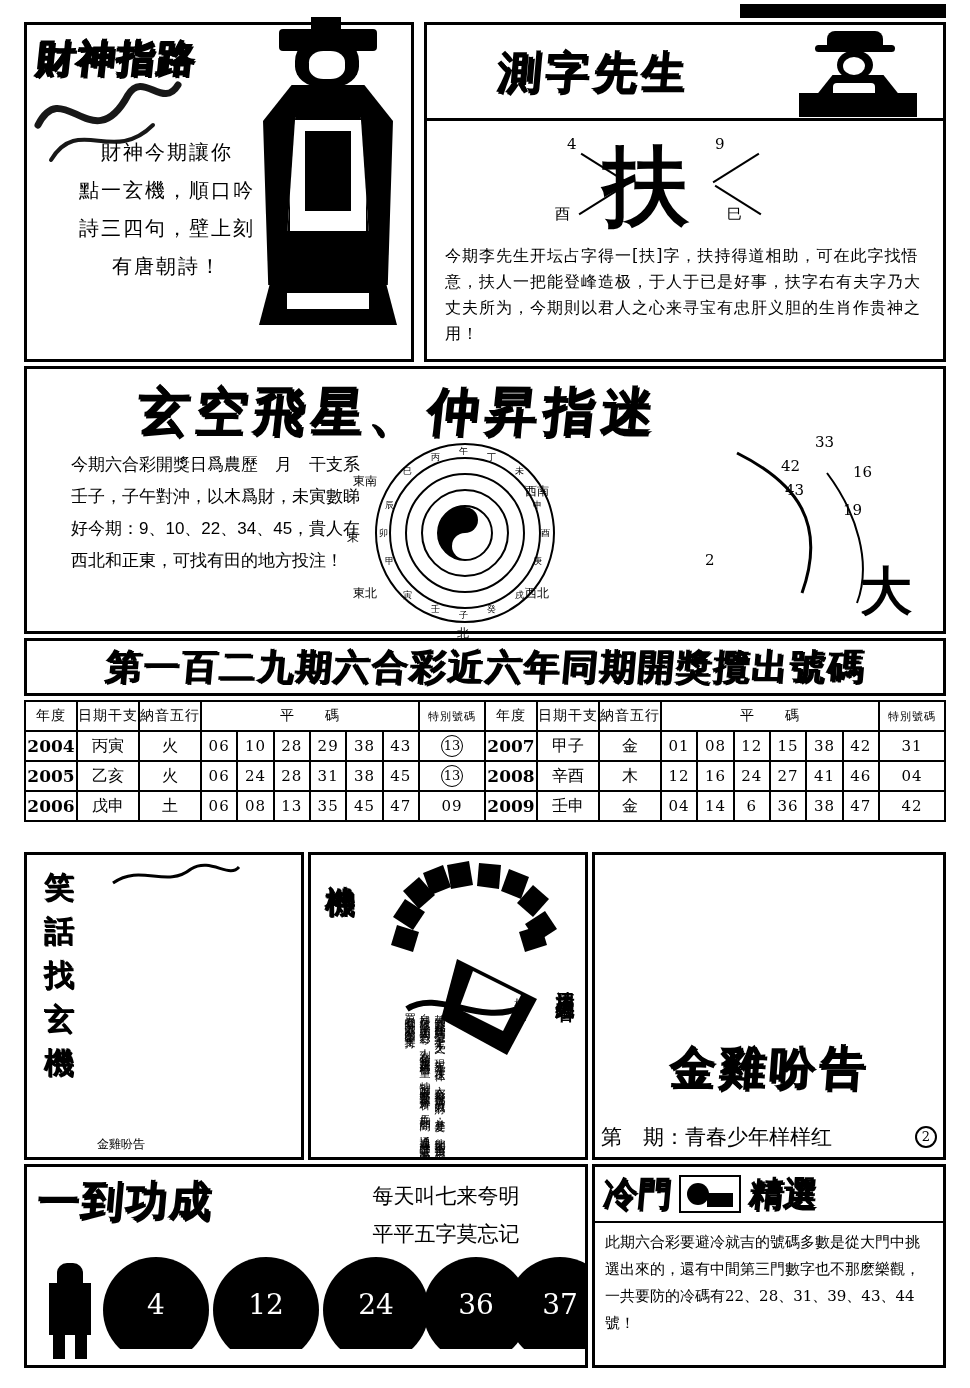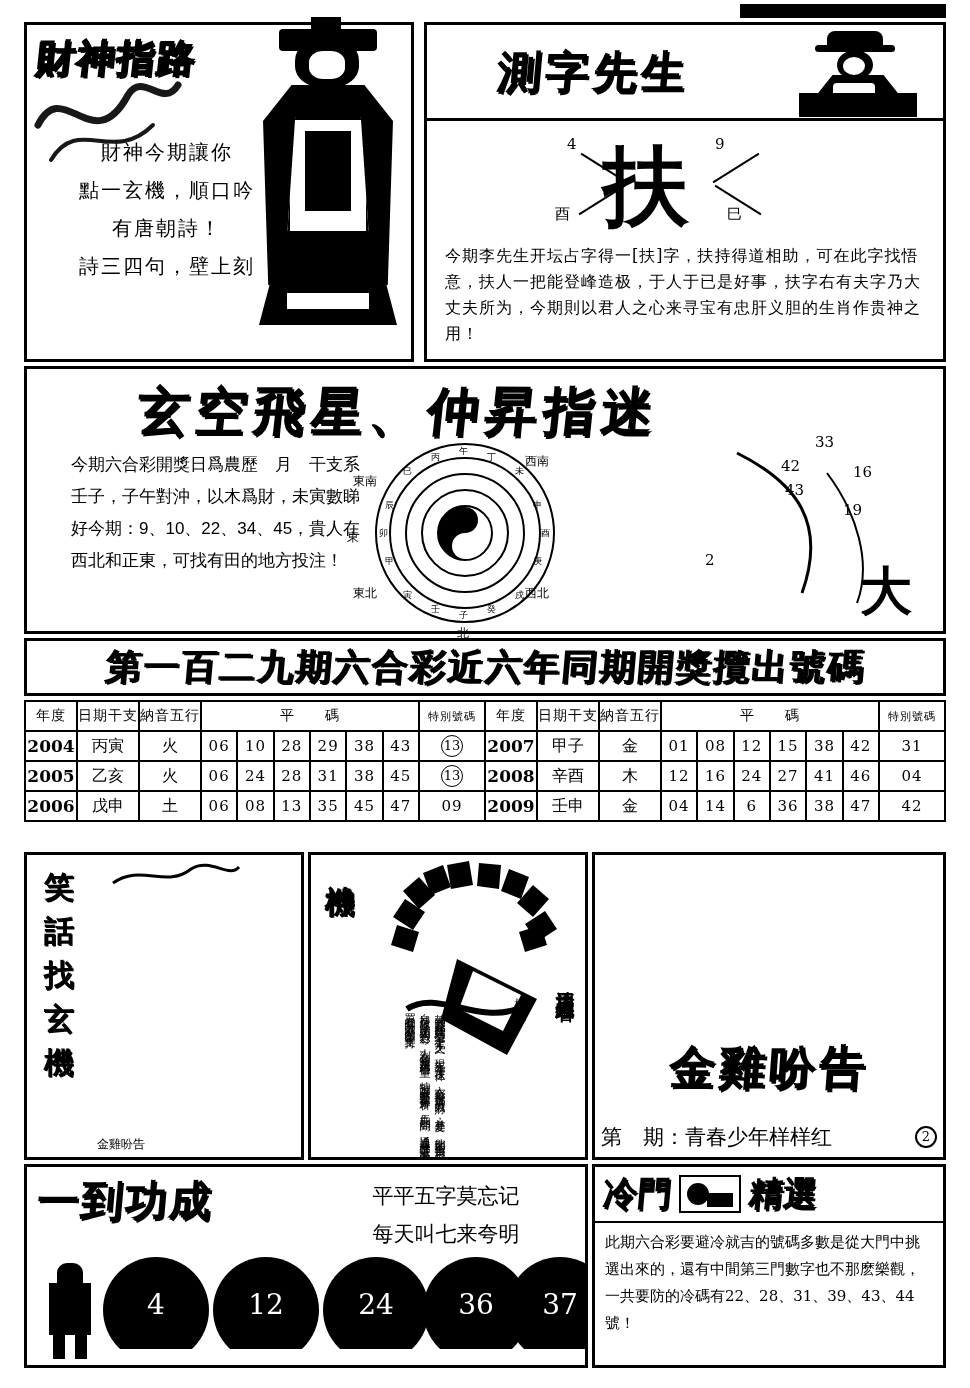--- a/index.html
+++ b/index.html
@@ -402,8 +402,8 @@
     <div class="poem">
       <div>財神今期讓你</div>
       <div>點一玄機，順口吟</div>
+      <div>詩三四句，壁上刻</div>
       <div>有唐朝詩！</div>
-      <div>詩三四句，壁上刻</div>
     </div>
 
   </div>

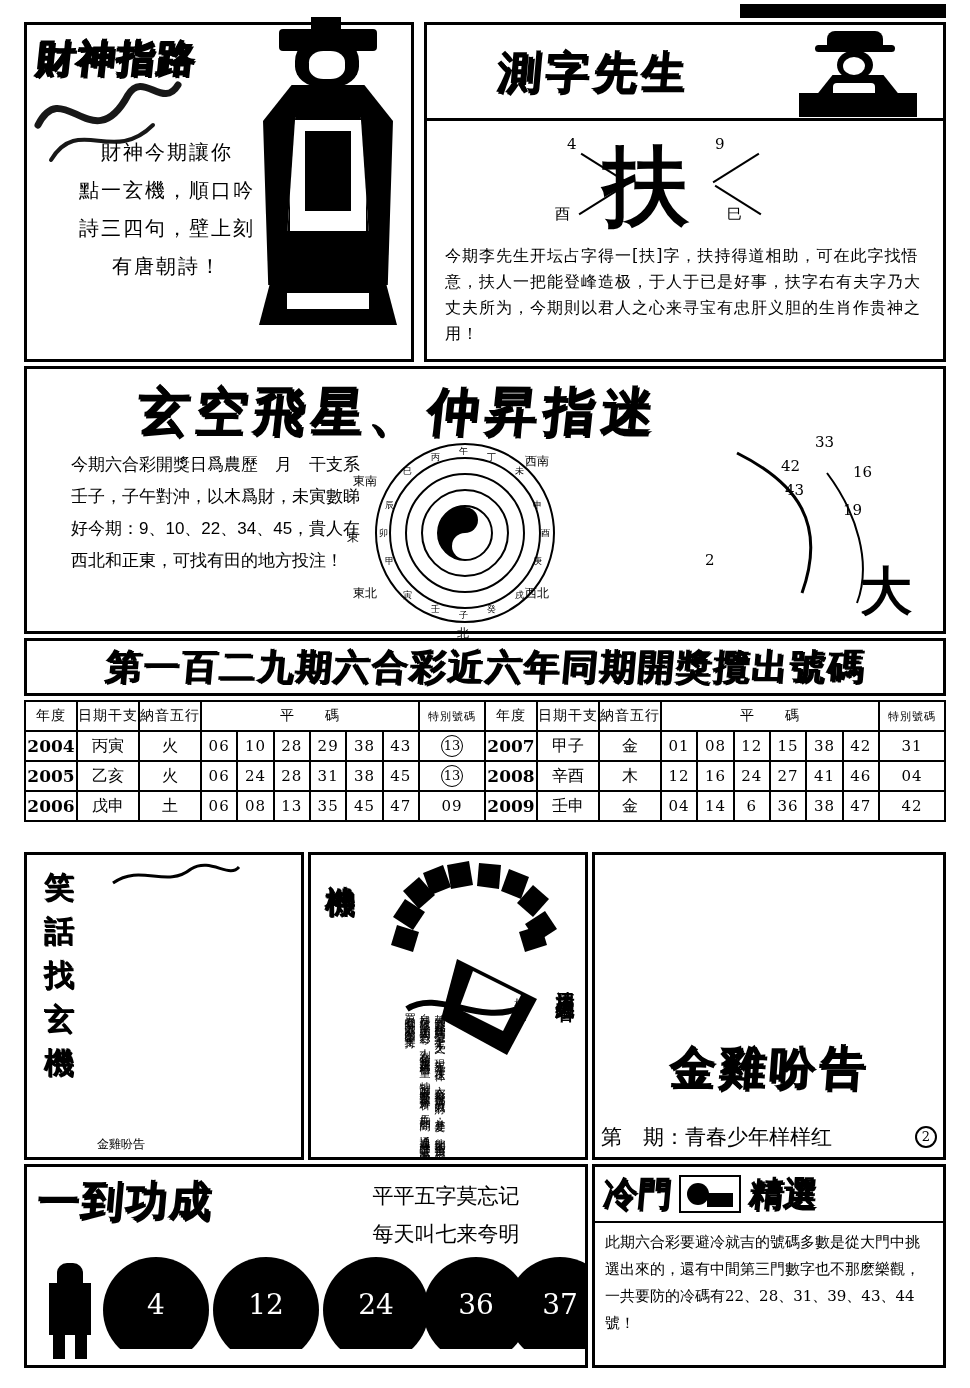--- a/index.html
+++ b/index.html
@@ -464,7 +464,7 @@
       <span class="ch" style="left:56px;top:160px">壬</span>
       <span class="ch" style="left:112px;top:160px">癸</span>
       <span class="dirlbl" style="left:-22px;top:30px">東南</span>
-      <span class="dirlbl" style="left:150px;top:10px">西南</span>
+      <span class="dirlbl" style="left:150px;top:40px">西南</span>
       <span class="dirlbl" style="left:-22px;top:142px">東北</span>
       <span class="dirlbl" style="left:150px;top:142px">西北</span>
       <span class="dirlbl" style="left:-28px;top:86px">東</span>

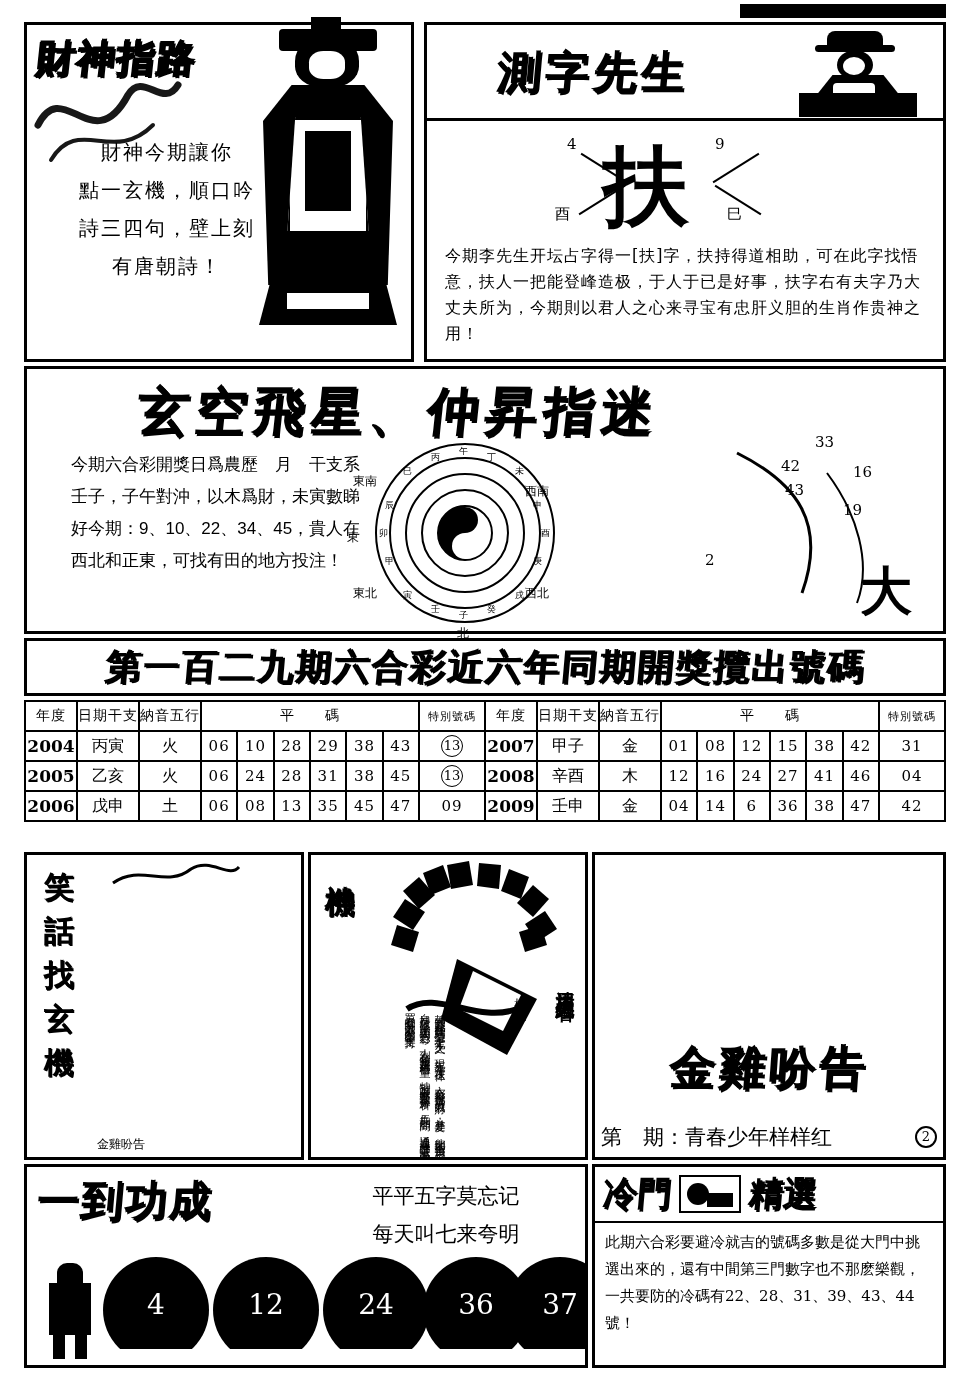--- a/index.html
+++ b/index.html
@@ -620,8 +620,8 @@
   <div class="box" id="balls">
     <div class="hdr">一到功成</div>
     <div class="poem">
+      <div>每天叫七来夸明</div>
       <div>平平五字莫忘记</div>
-      <div>每天叫七来夸明</div>
     </div>
     <div class="miner">
       <div class="h"></div>

